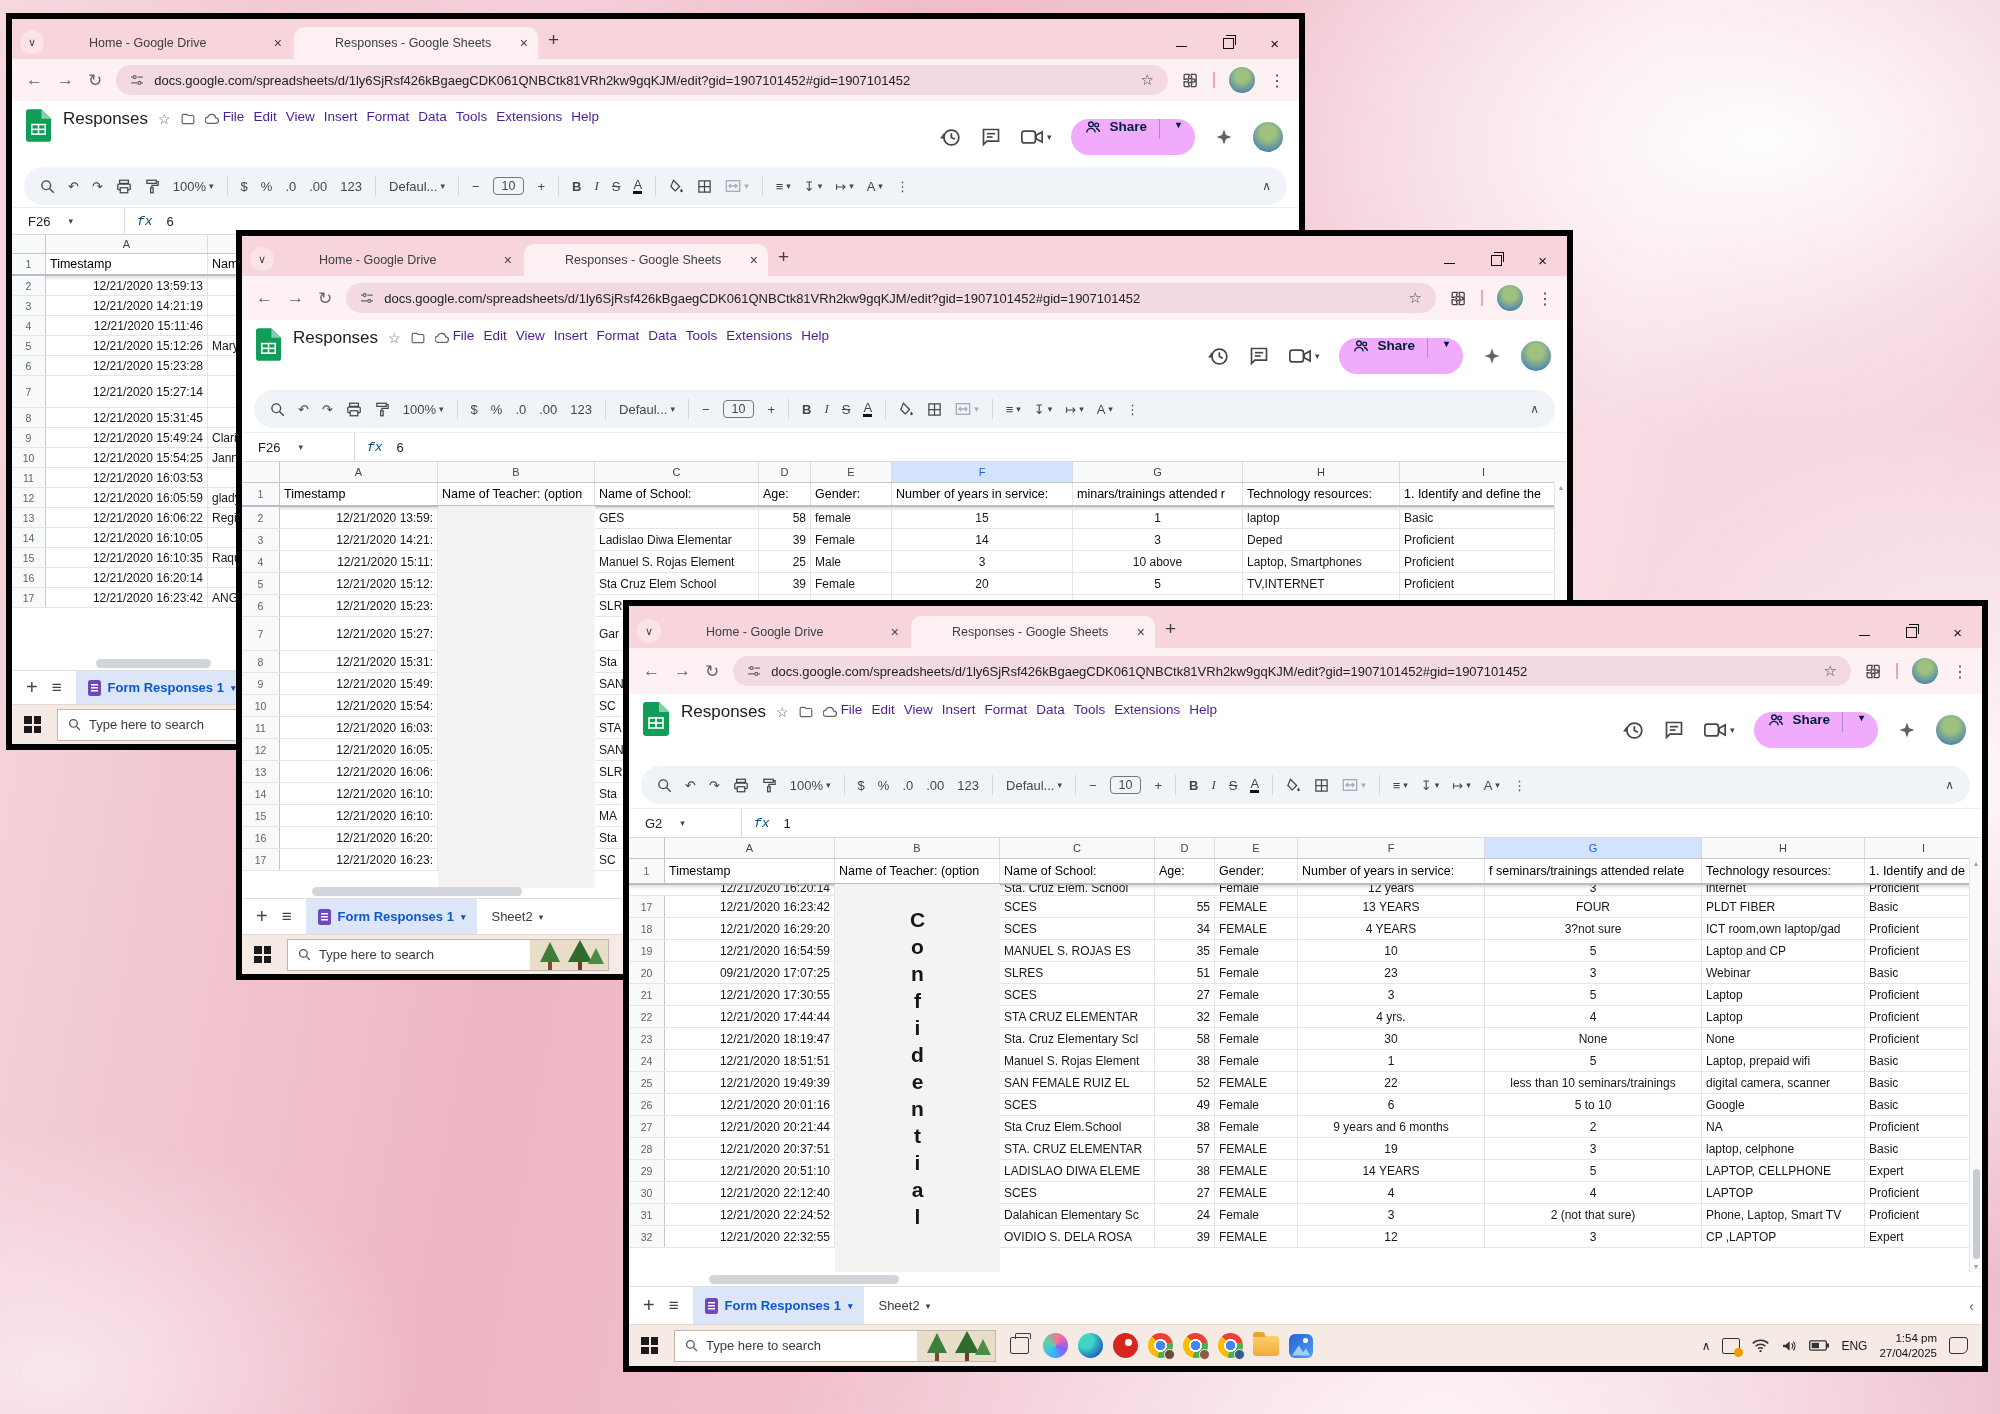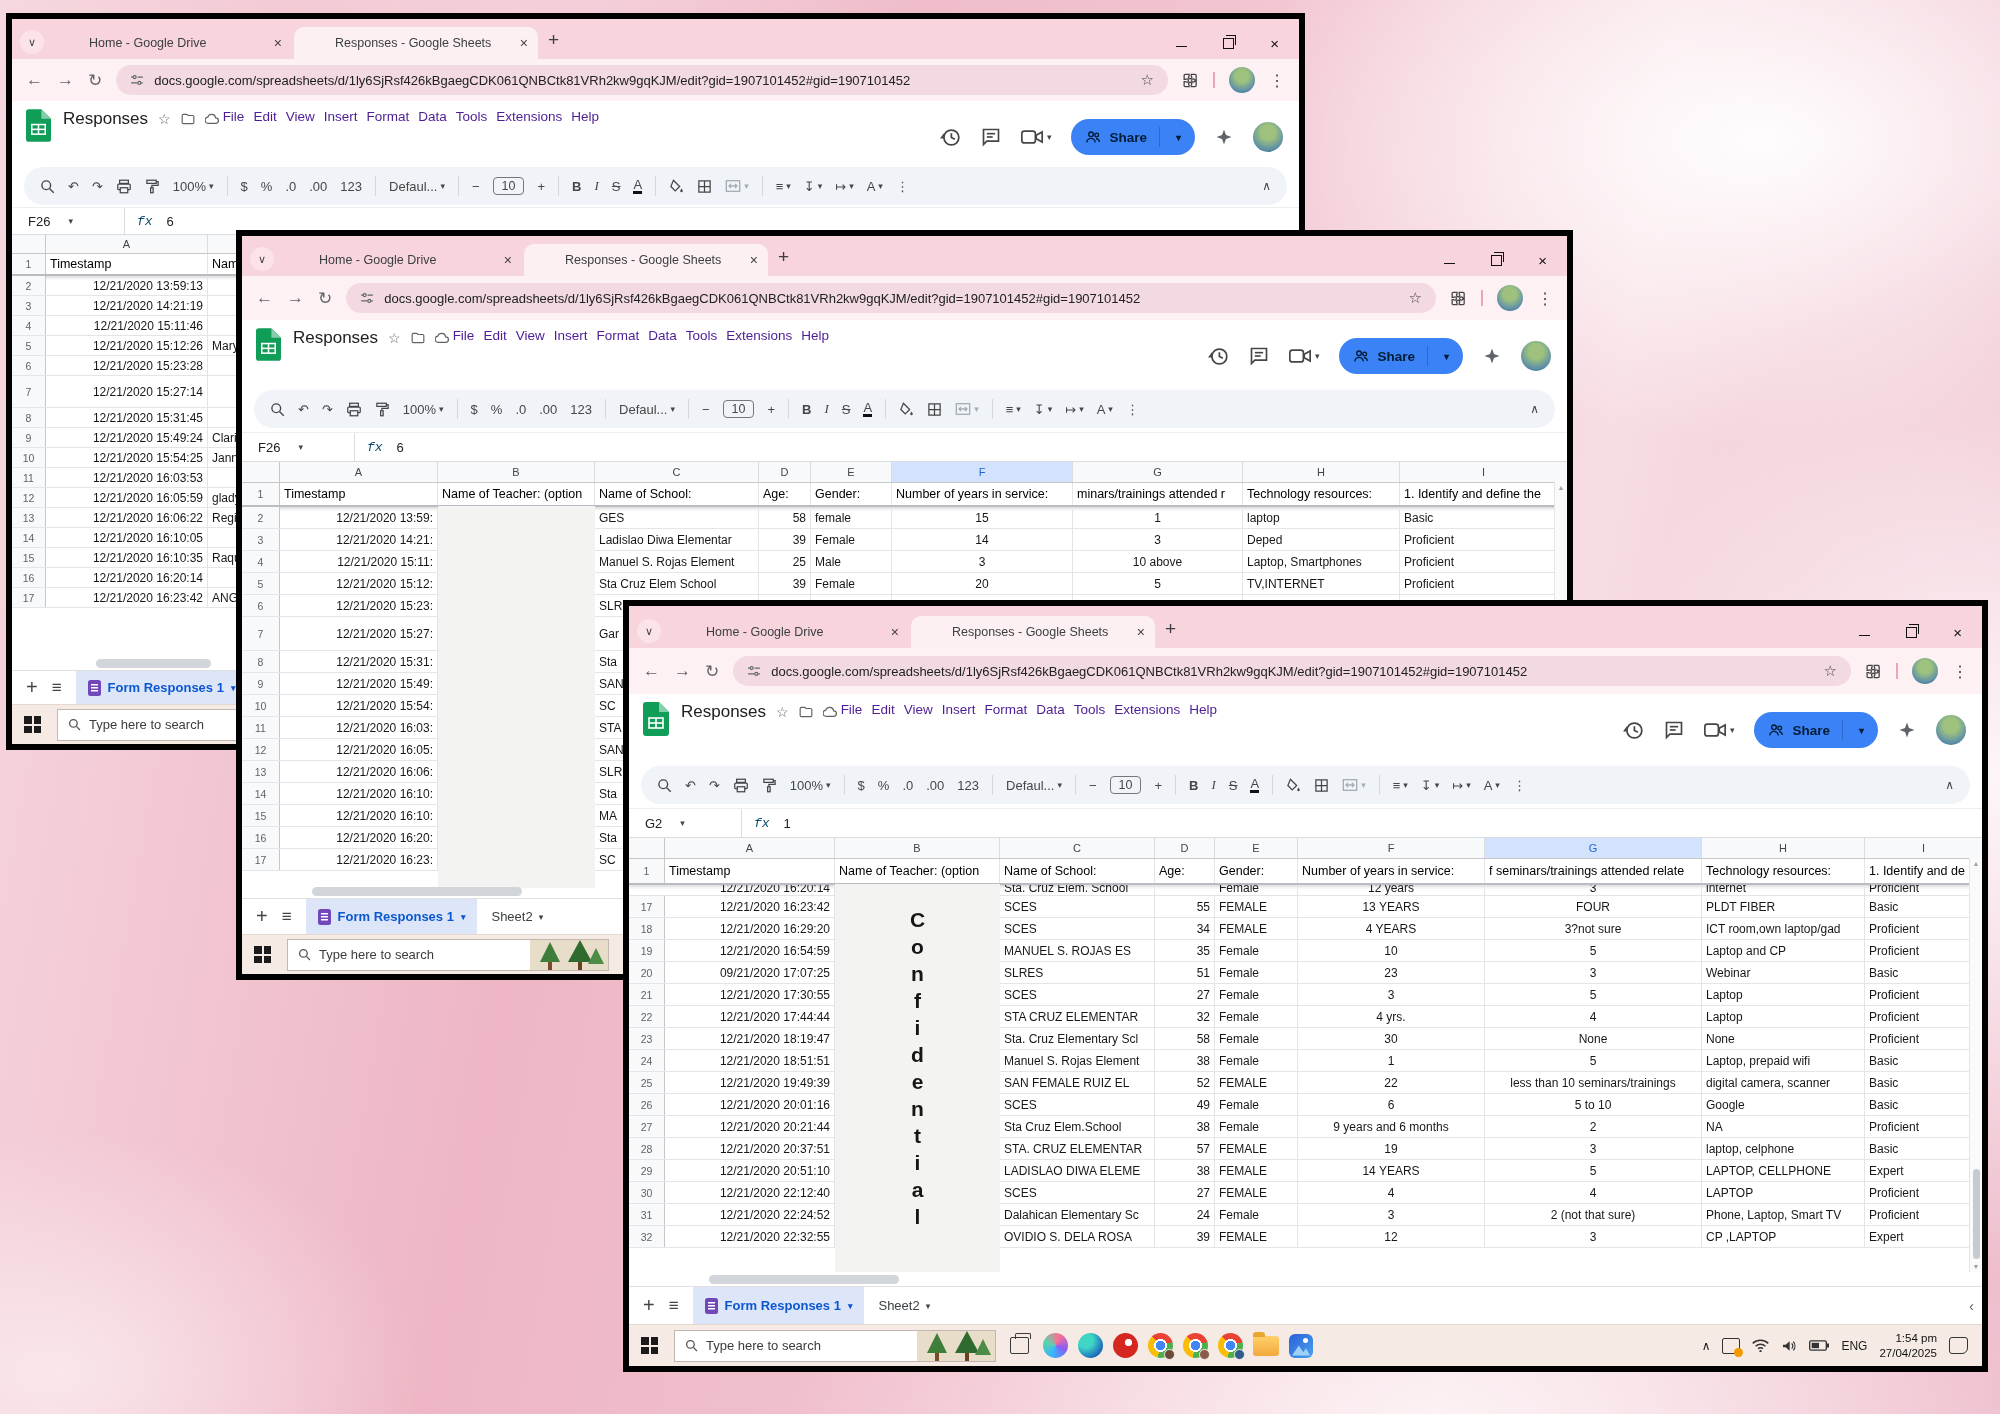--- a/index.html
+++ b/index.html
@@ -45,7 +45,7 @@
   .titlerow .mini{font-size:14px;color:#5f6368}
   .menurow{display:flex;gap:9px;font-size:13.5px;color:#4c1d95}
   .appright{margin-left:auto;display:flex;align-items:center;gap:20px;padding-top:10px}
-  .share{background:#3b82f6;border-radius:999px;height:36px;display:flex;align-items:center;padding:0 6px 0 14px;gap:8px;color:#001d35;font-size:13.5px;font-weight:700}
+  .share{background:#f0abfc;border-radius:999px;height:36px;display:flex;align-items:flex-start;padding:0 6px 0 14px;gap:8px;color:#001d35;font-size:13.5px;font-weight:700}
   .share .sdiv{width:1px;height:20px;background:rgba(0,29,53,.25);margin-left:4px}
   .share .chv{font-size:10px;padding:0 8px}
   .ic{color:#444746}

